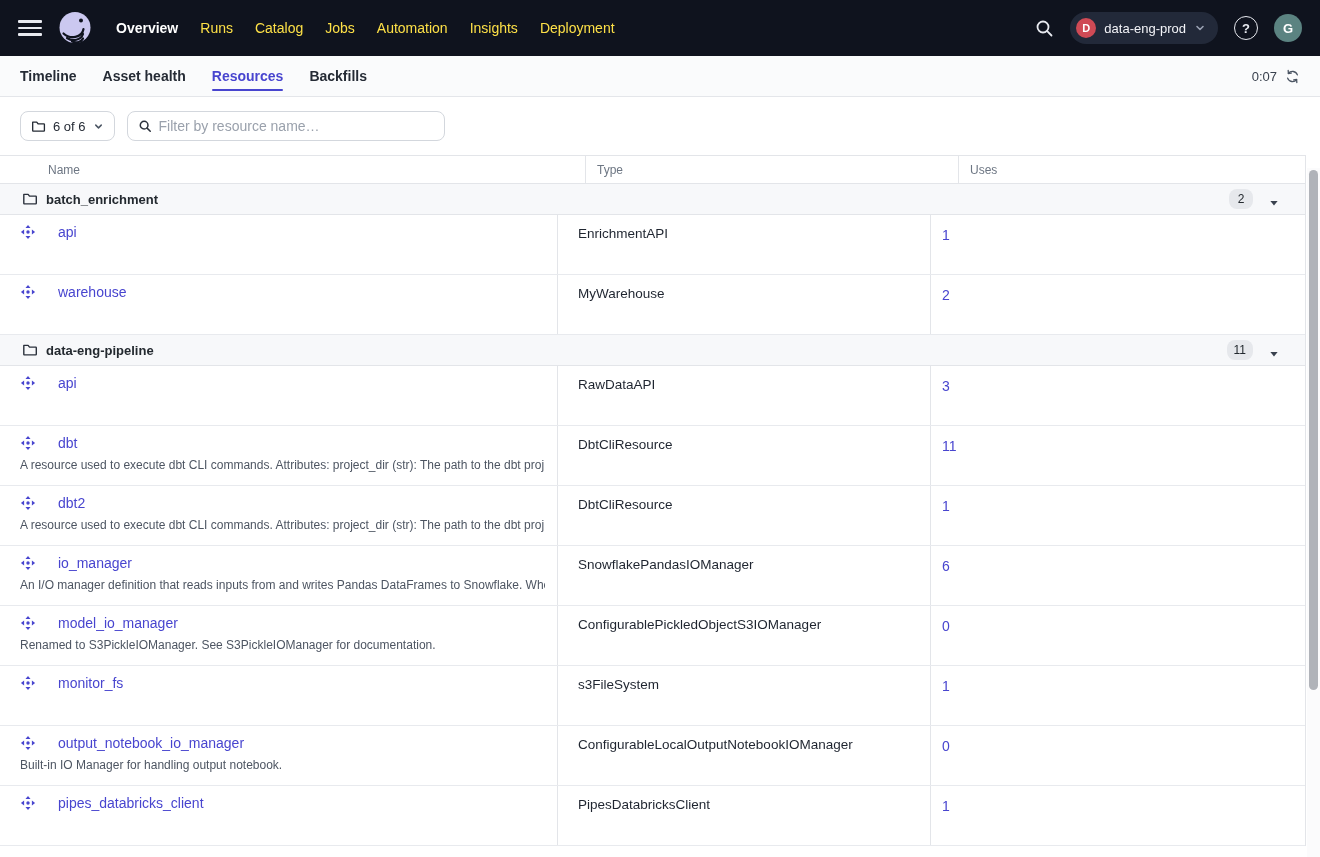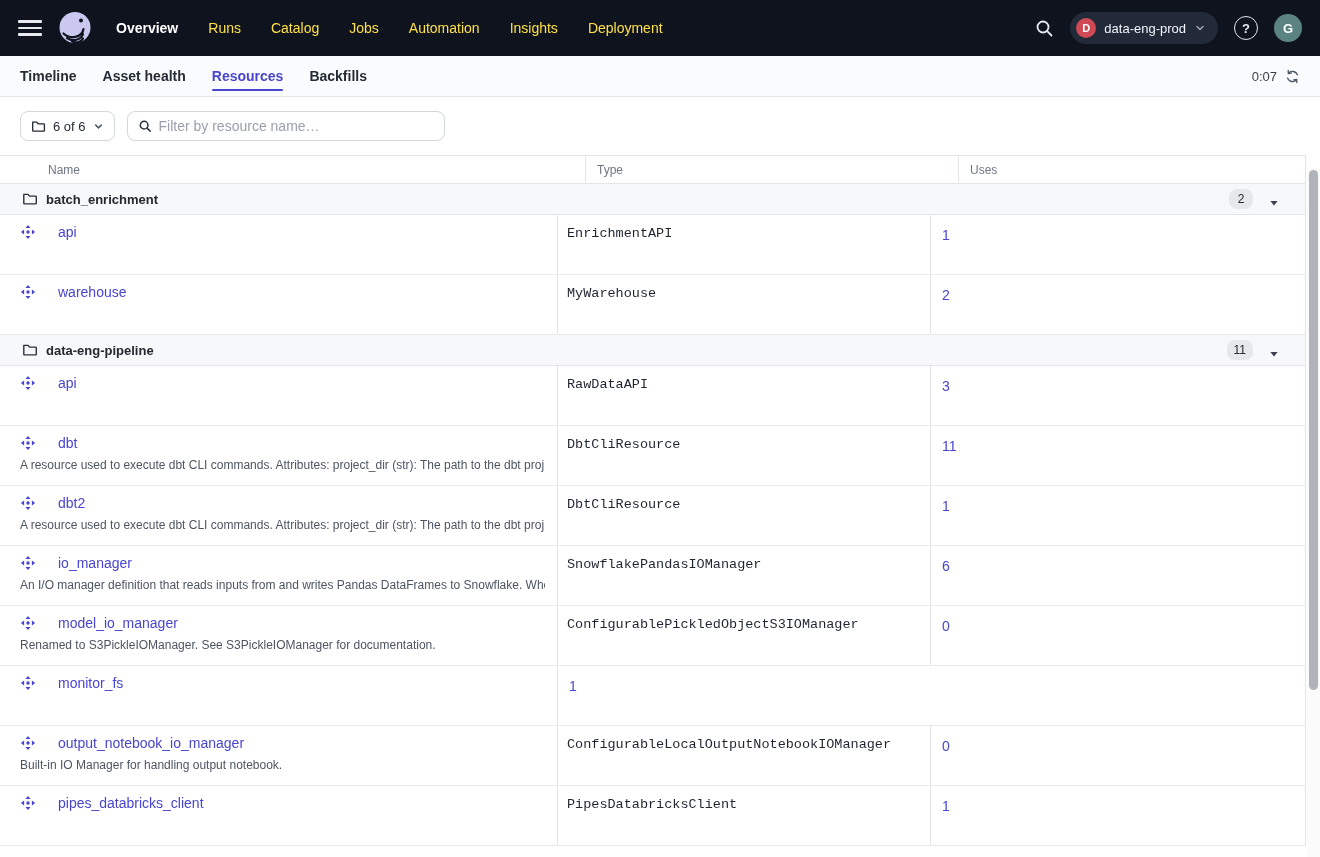--- a/index.html
+++ b/index.html
@@ -13,7 +13,7 @@
                gap:4px; cursor:pointer; margin-right:14px; }
   .hamburger span { display:block; height:2.5px; background:#e8eaf0; border-radius:1px; }
   .logo { width:38px; height:38px; margin-right:22px; }
-  .nav-items { display:flex; align-items:center; gap:30px; }
+  .nav-items { display:flex; align-items:center; gap:22px; }
   .nav-item { font-size:14px; font-weight:500; color:#fde047; cursor:pointer; }
   .nav-item.active { color:#ffffff; font-weight:600; }
   .nav-right { margin-left:auto; display:flex; align-items:center; gap:16px; }

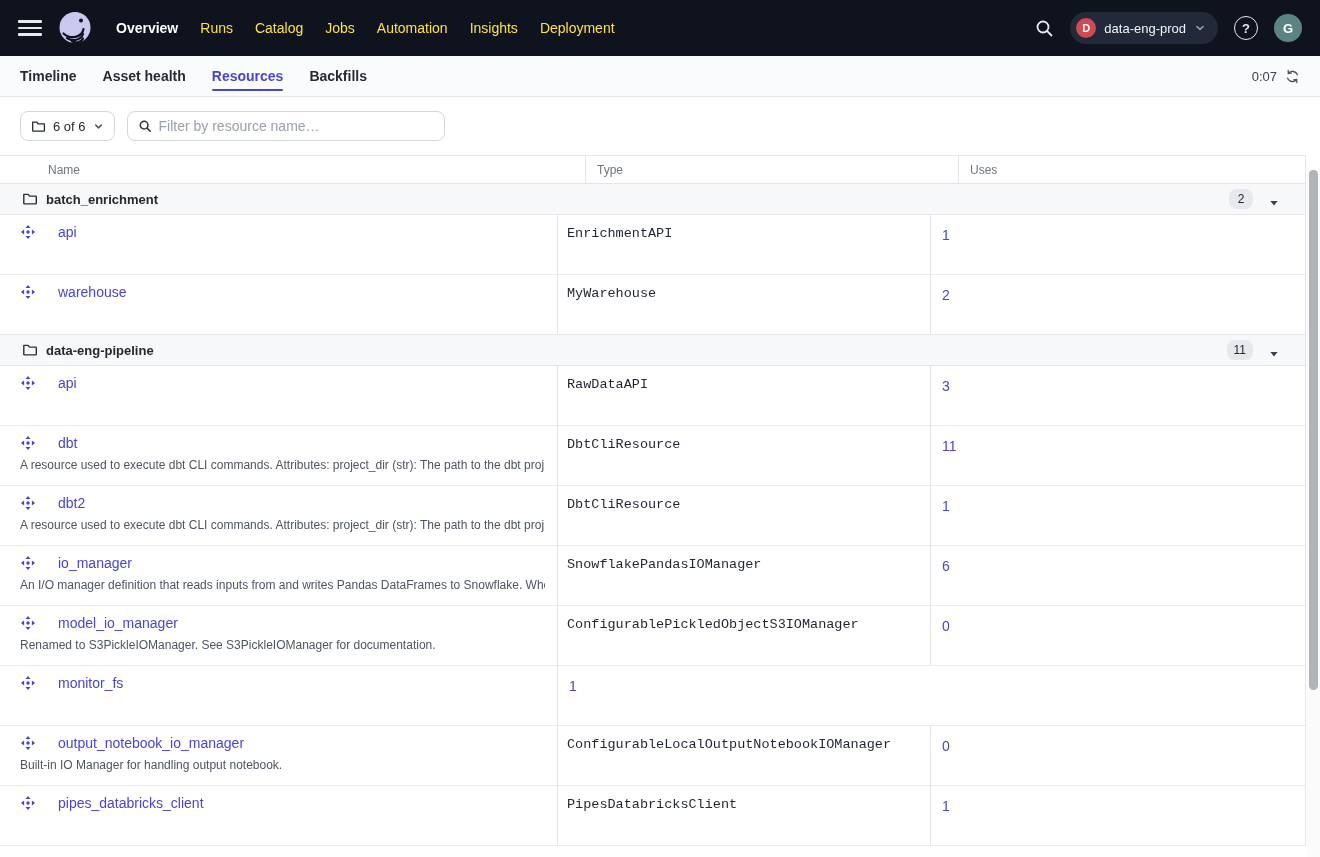--- a/index.html
+++ b/index.html
@@ -83,8 +83,8 @@
   .res-link { font-size:14px; font-weight:500; color:var(--accent,#4845cf); text-decoration:none;
               cursor:pointer; white-space:nowrap; }
   .res-desc { margin-top:7px; font-size:12px; color:#4d5562; white-space:nowrap; overflow:hidden; }
-  .type-cell { width:373px; flex:none; border-left:1px solid #e3e5e9; padding:11px 8px 0 9px;
-               font-family:Liberation Mono, monospace; font-size:13.5px; color:#1f2530;
+  .type-cell { width:373px; flex:none; border-left:1px solid #e3e5e9; padding:11px 8px 0 20px;
+               font-family:Liberation Sans, sans-serif; font-size:13.5px; color:#1f2530;
                white-space:nowrap; }
   .uses-cell { flex:1; border-left:1px solid #e3e5e9; padding:11px 0 0 11px; }
   .uses-link { font-size:14px; color:var(--accent,#4845cf); text-decoration:none; cursor:pointer; }

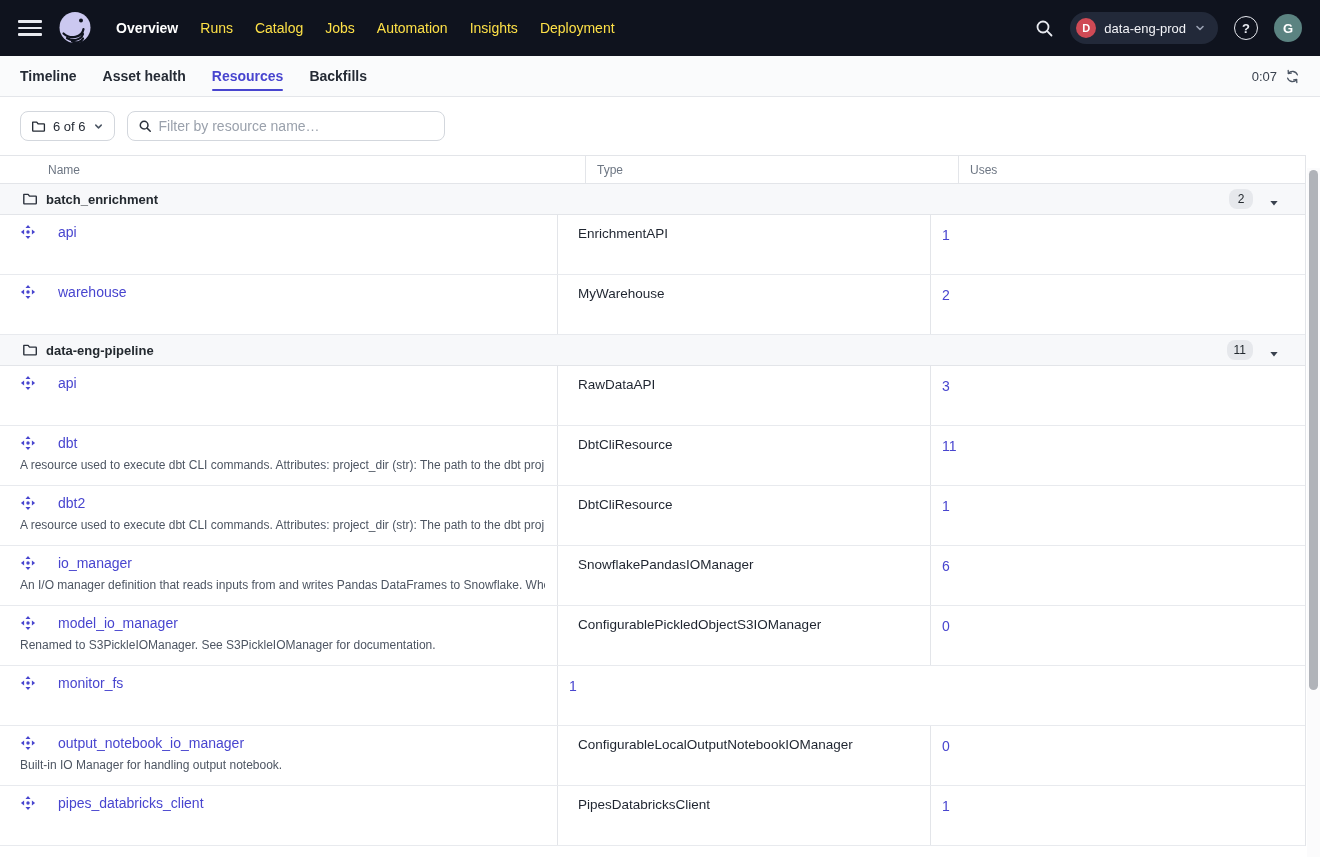--- a/index.html
+++ b/index.html
@@ -329,6 +329,7 @@
             <a class="res-link">monitor_fs</a>
           </div>
         </div>
+        <div class="cell type-cell">s3FileSystem</div>
         <div class="cell uses-cell"><a class="uses-link">1</a></div>
       </div>
       <div class="res-row">

